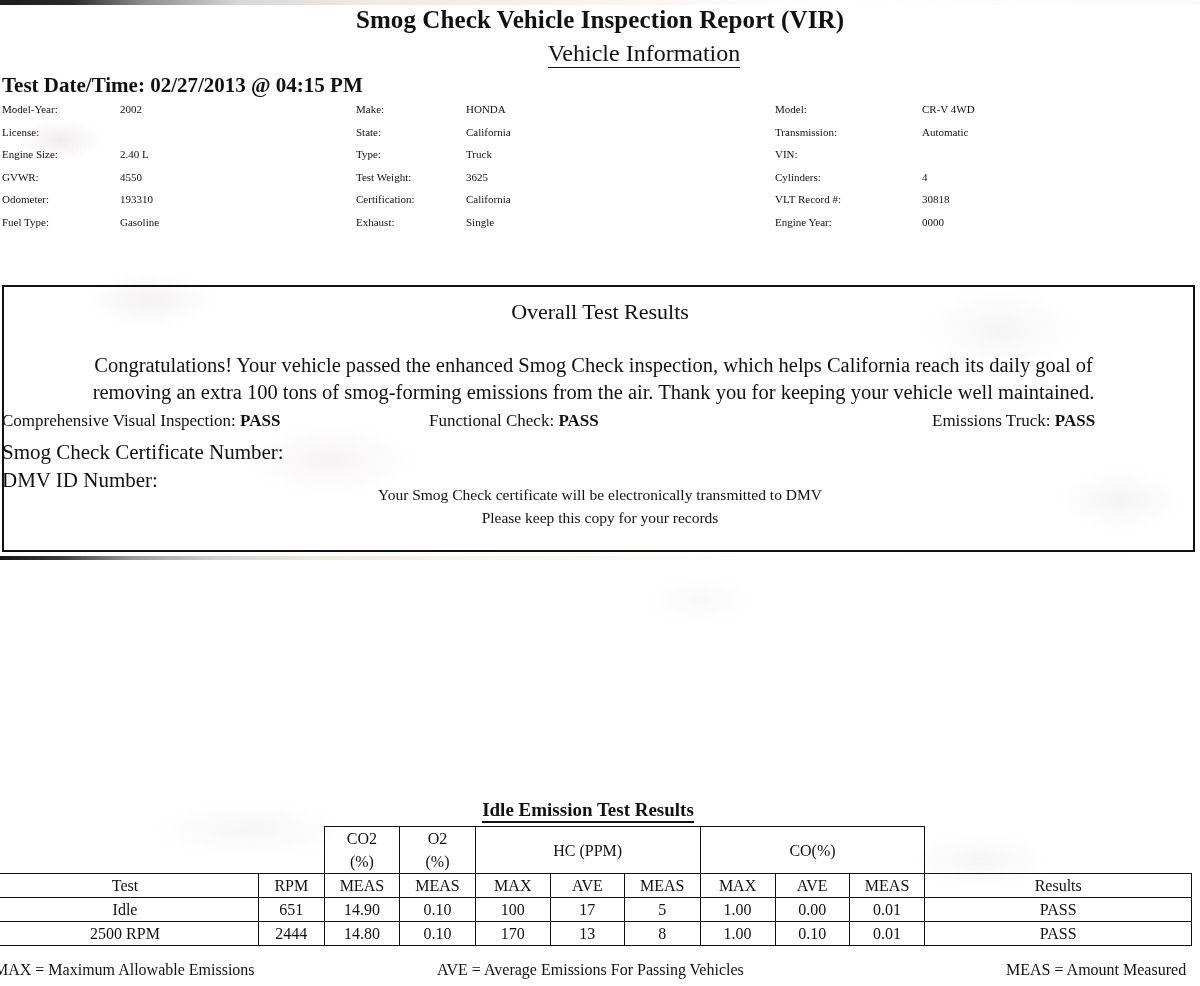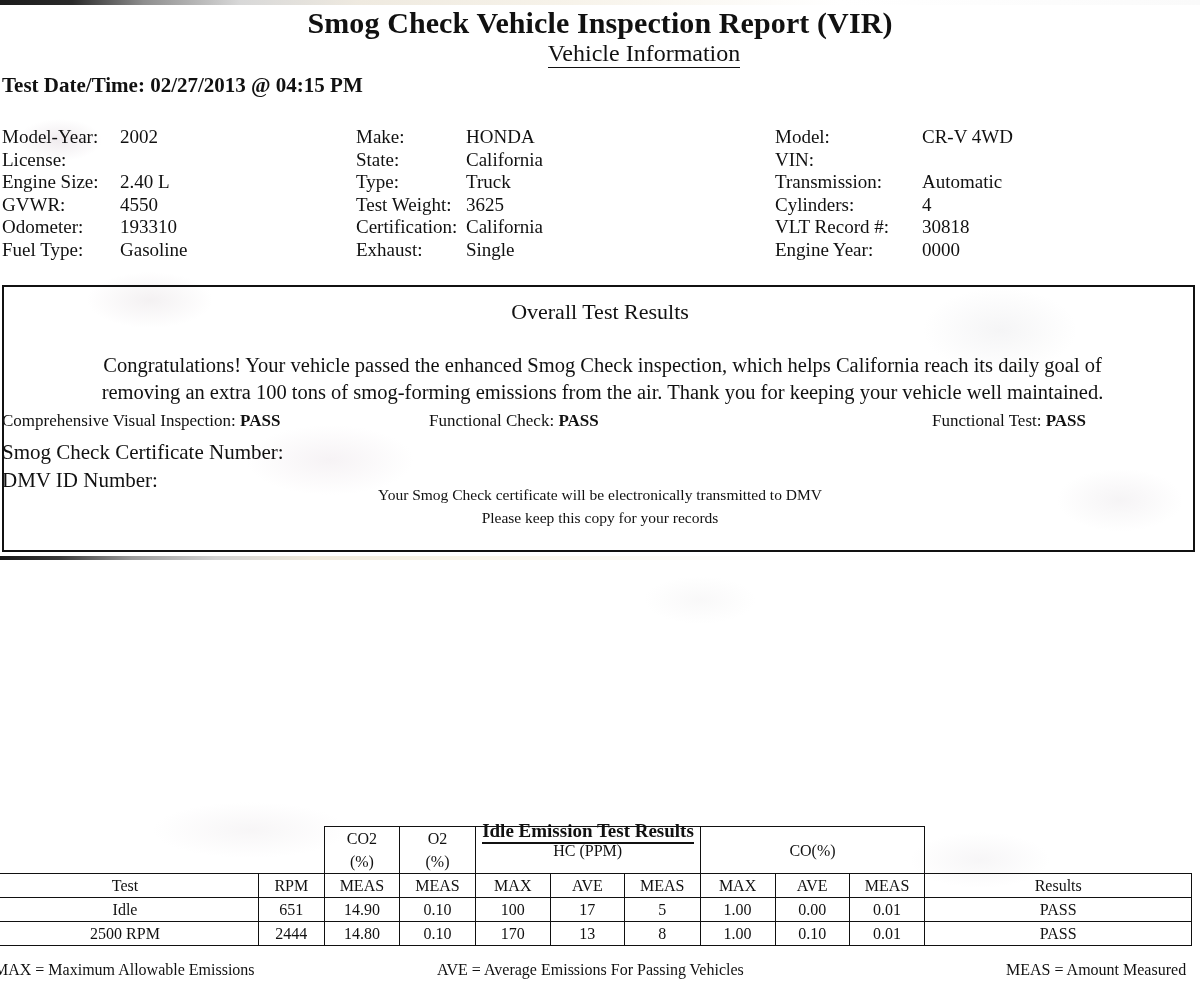--- a/index.html
+++ b/index.html
@@ -53,7 +53,7 @@
     left: 0; top: 6px; width: 1200px;
     text-align: center;
     font-weight: bold;
-    font-size: 30px;
+    font-size: 25px;
     letter-spacing: 0.1px;
   }
   .title-sub {

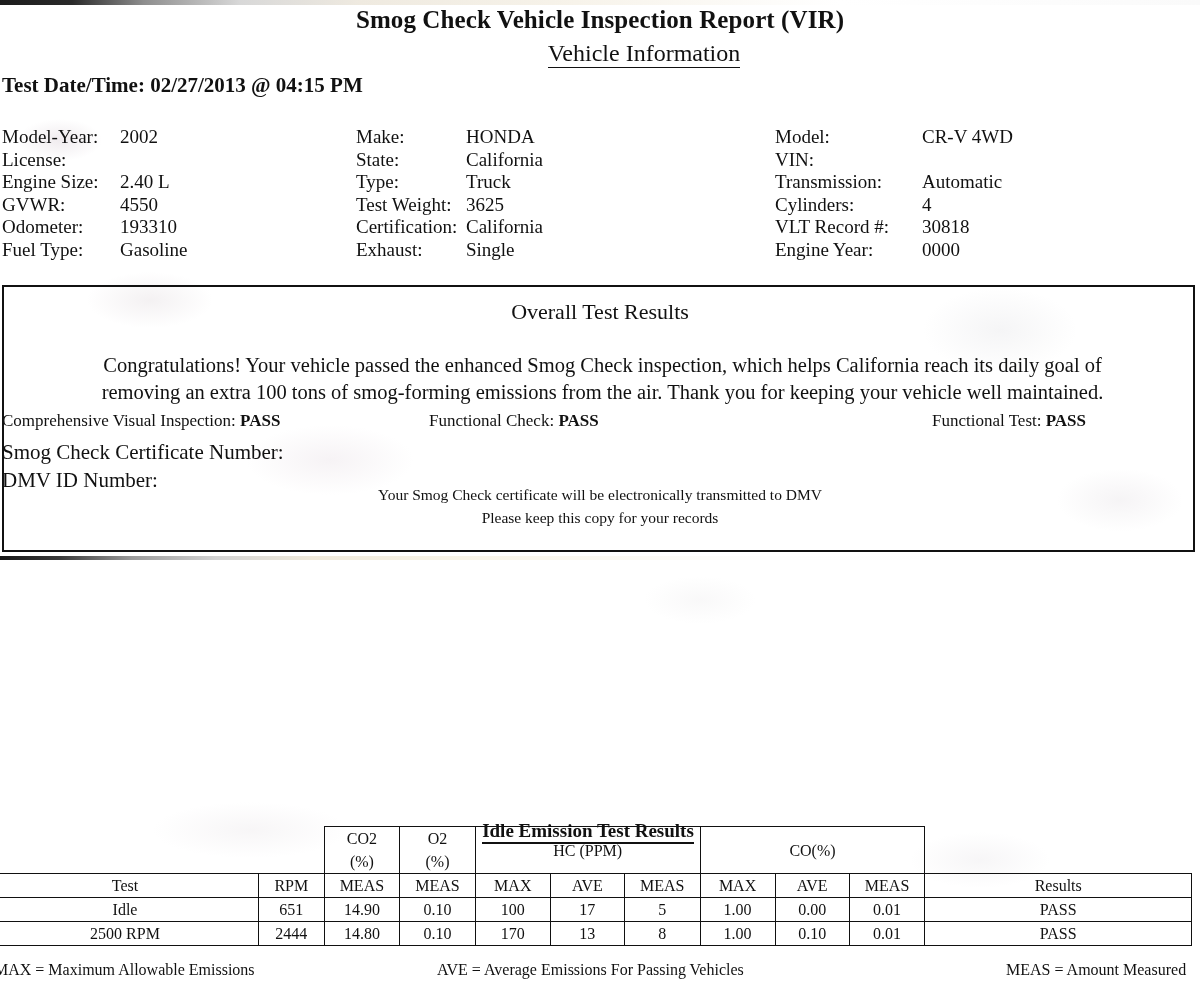--- a/index.html
+++ b/index.html
@@ -74,7 +74,7 @@
   }
 
   
-  .vi-col { position: absolute; font-size: 19px; margin-top: 23px; }
+  .vi-col { position: absolute; font-size: 11px; }
   .vi-col.c1 { left: 2px;   top: 103px; }
   .vi-col.c2 { left: 356px; top: 103px; }
   .vi-col.c3 { left: 775px; top: 103px; }

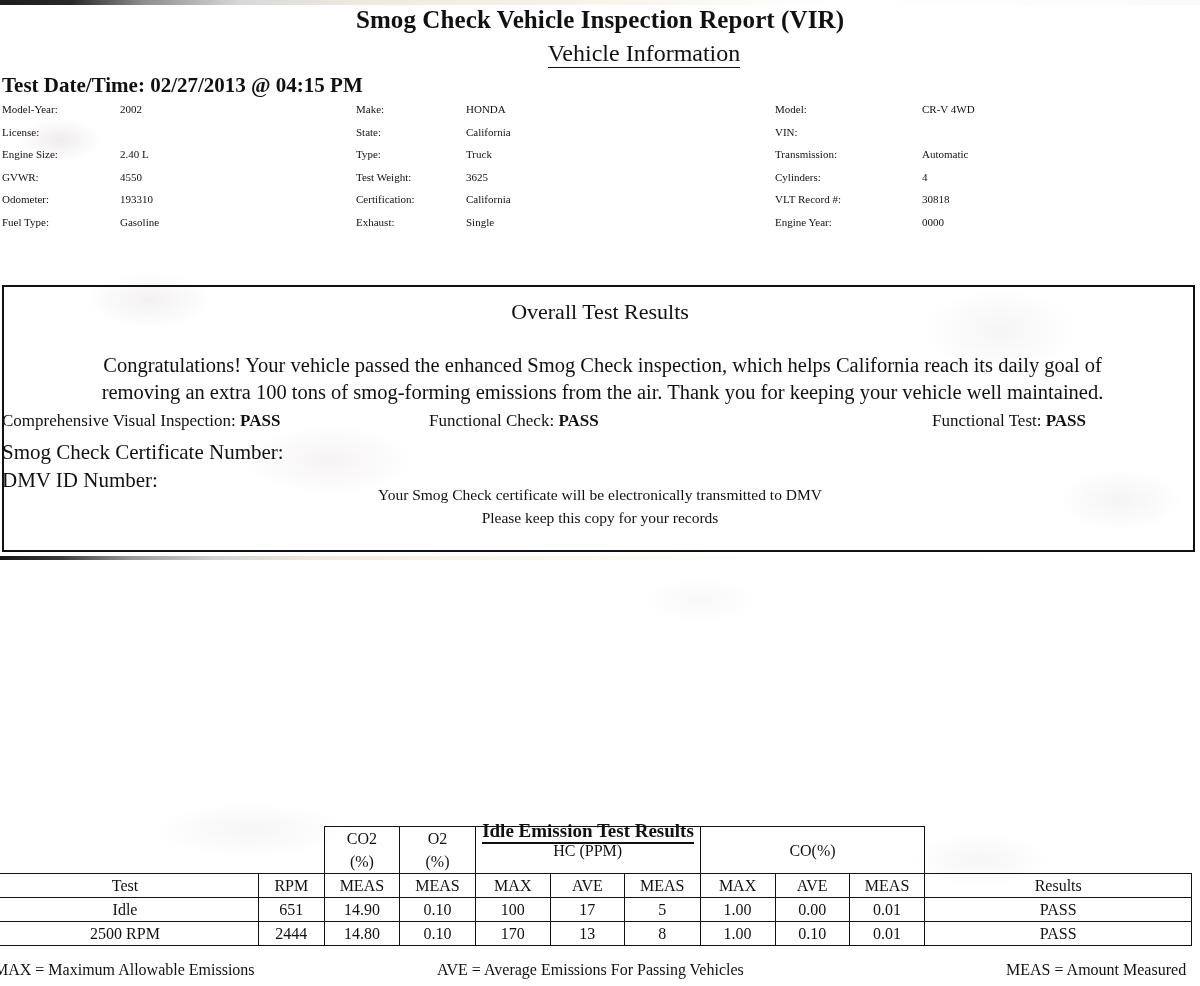--- a/index.html
+++ b/index.html
@@ -249,12 +249,12 @@
       <span class="vi-value">CR-V 4WD</span>
     </div>
     <div class="vi-row">
+      <span class="vi-label">Transmission:</span>
+      <span class="vi-value">Automatic</span>
+    </div>
+    <div class="vi-row">
       <span class="vi-label">VIN:</span>
       <span class="vi-value"></span>
-    </div>
-    <div class="vi-row">
-      <span class="vi-label">Transmission:</span>
-      <span class="vi-value">Automatic</span>
     </div>
     <div class="vi-row">
       <span class="vi-label">Cylinders:</span>

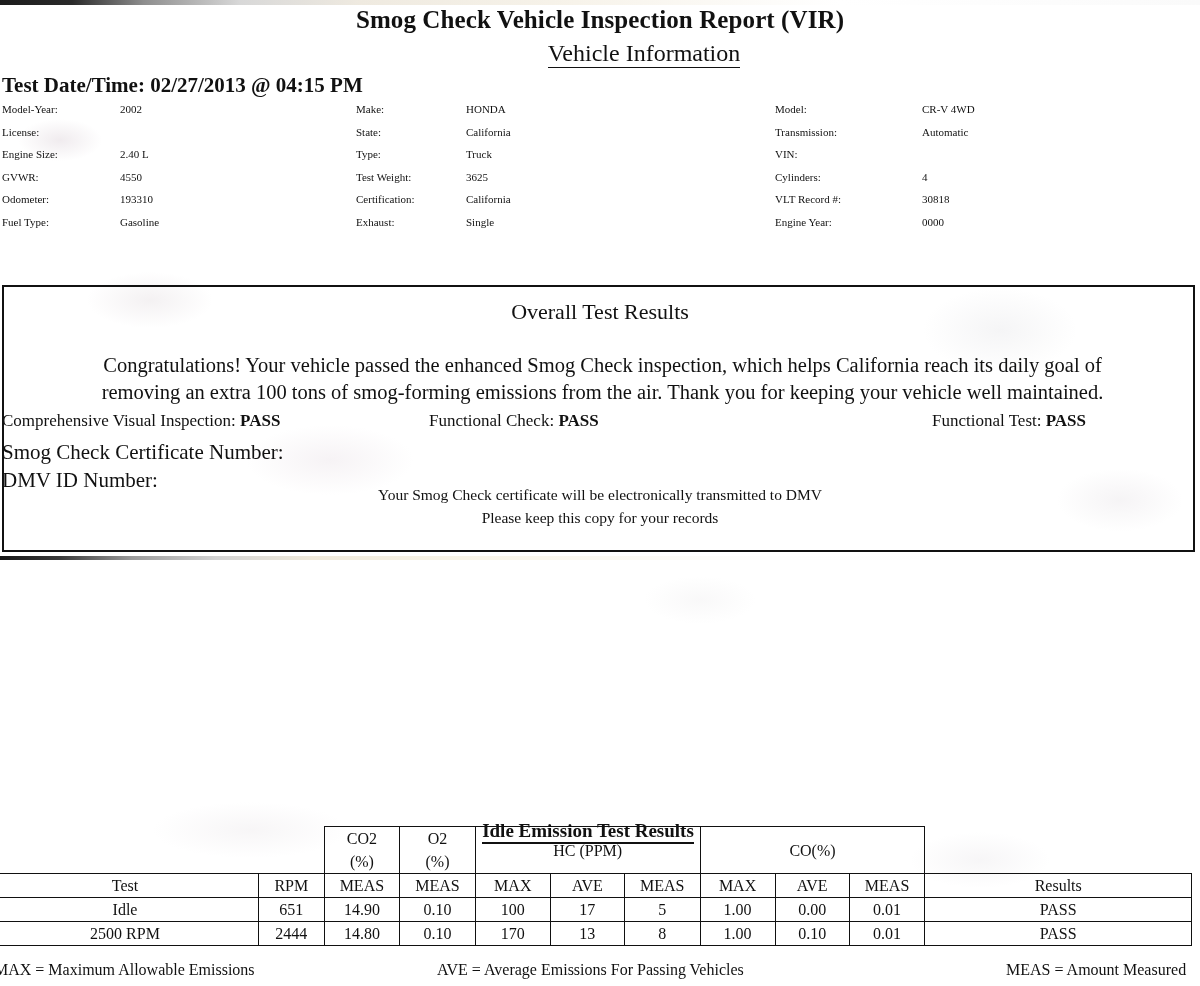--- a/index.html
+++ b/index.html
@@ -104,7 +104,7 @@
   }
   .otr-para {
     position: absolute;
-    left: 30px; top: 352px; width: 1145px;
+    left: 21px; top: 352px; width: 1145px;
     font-size: 20.5px;
     line-height: 27px;
     text-align: center;

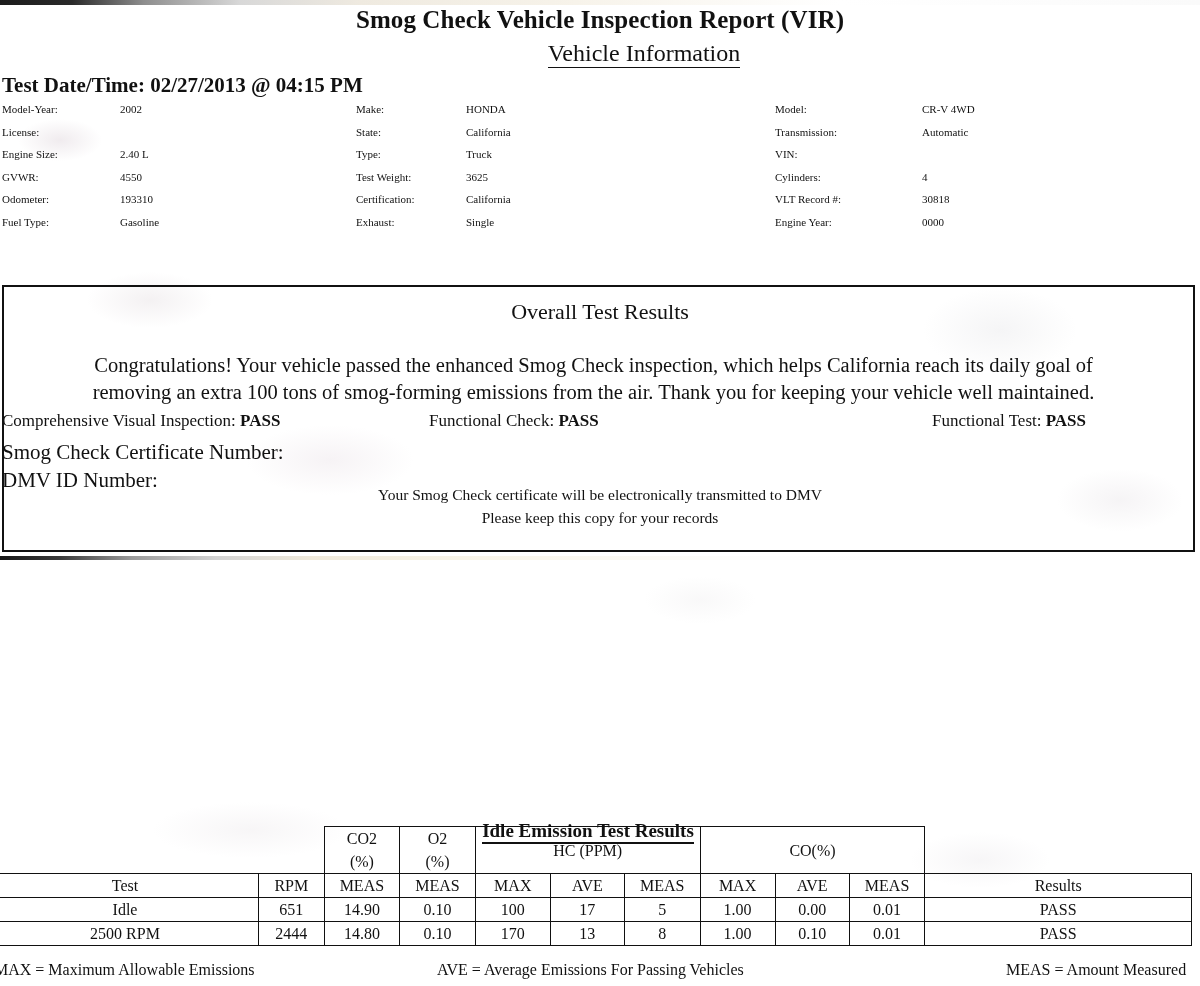--- a/index.html
+++ b/index.html
@@ -287,7 +287,7 @@
     <span class="val">PASS</span>
   </div>
   <div class="result-line rl-et">
-    <span class="lab">Functional Test:</span>
+    <span class="lab">Emissions Truck:</span>
     <span class="val">PASS</span>
   </div>
 

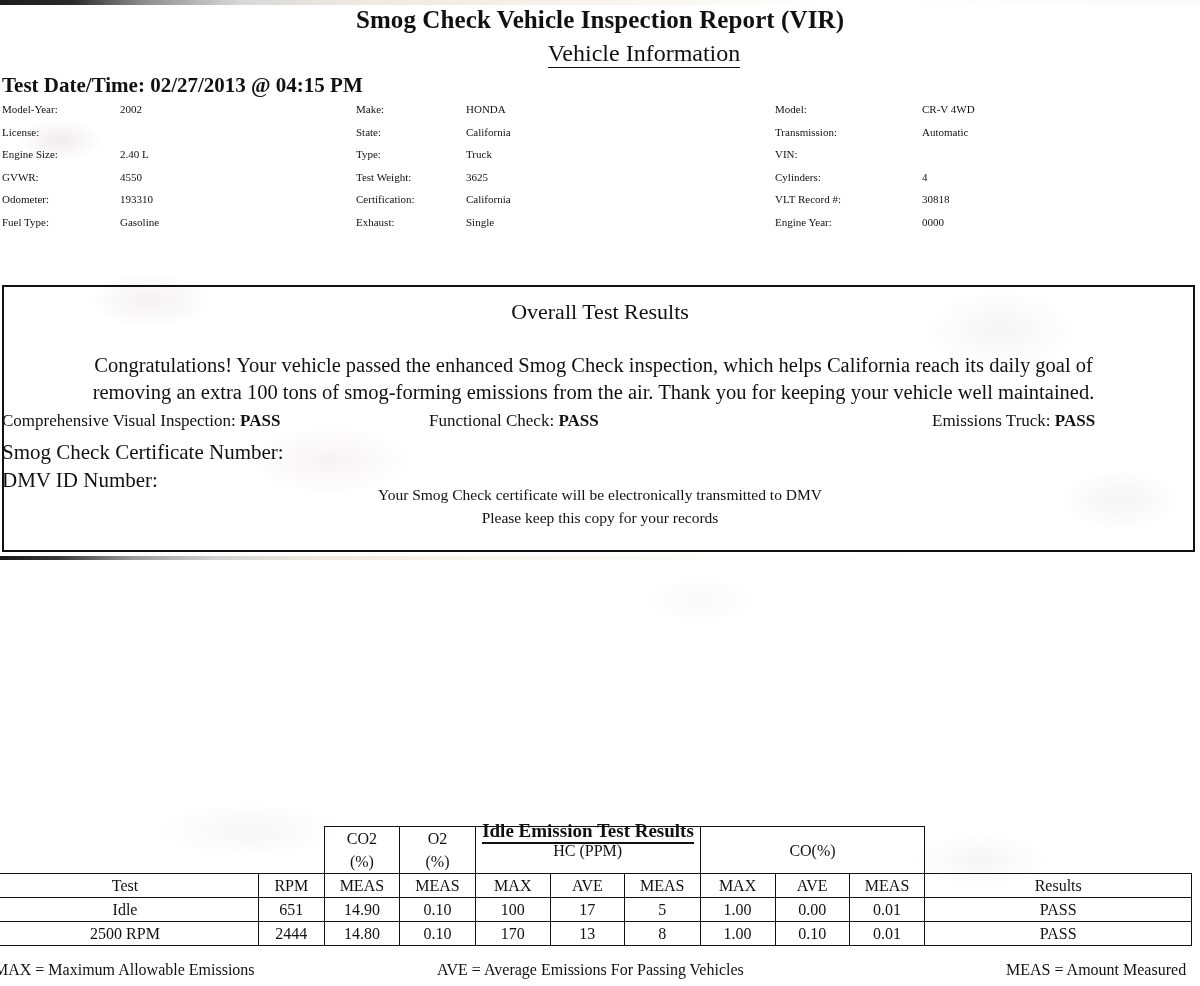--- a/index.html
+++ b/index.html
@@ -132,7 +132,7 @@
 
   
   .iet-title {
-    position: absolute; left: 0; top: 820px; width: 1176px;
+    position: absolute; left: 0; top: 799px; width: 1176px;
     text-align: center; font-weight: bold; font-size: 19px;
   }
   .iet-title span { border-bottom: 2px solid #111; padding-bottom: 1px; }

